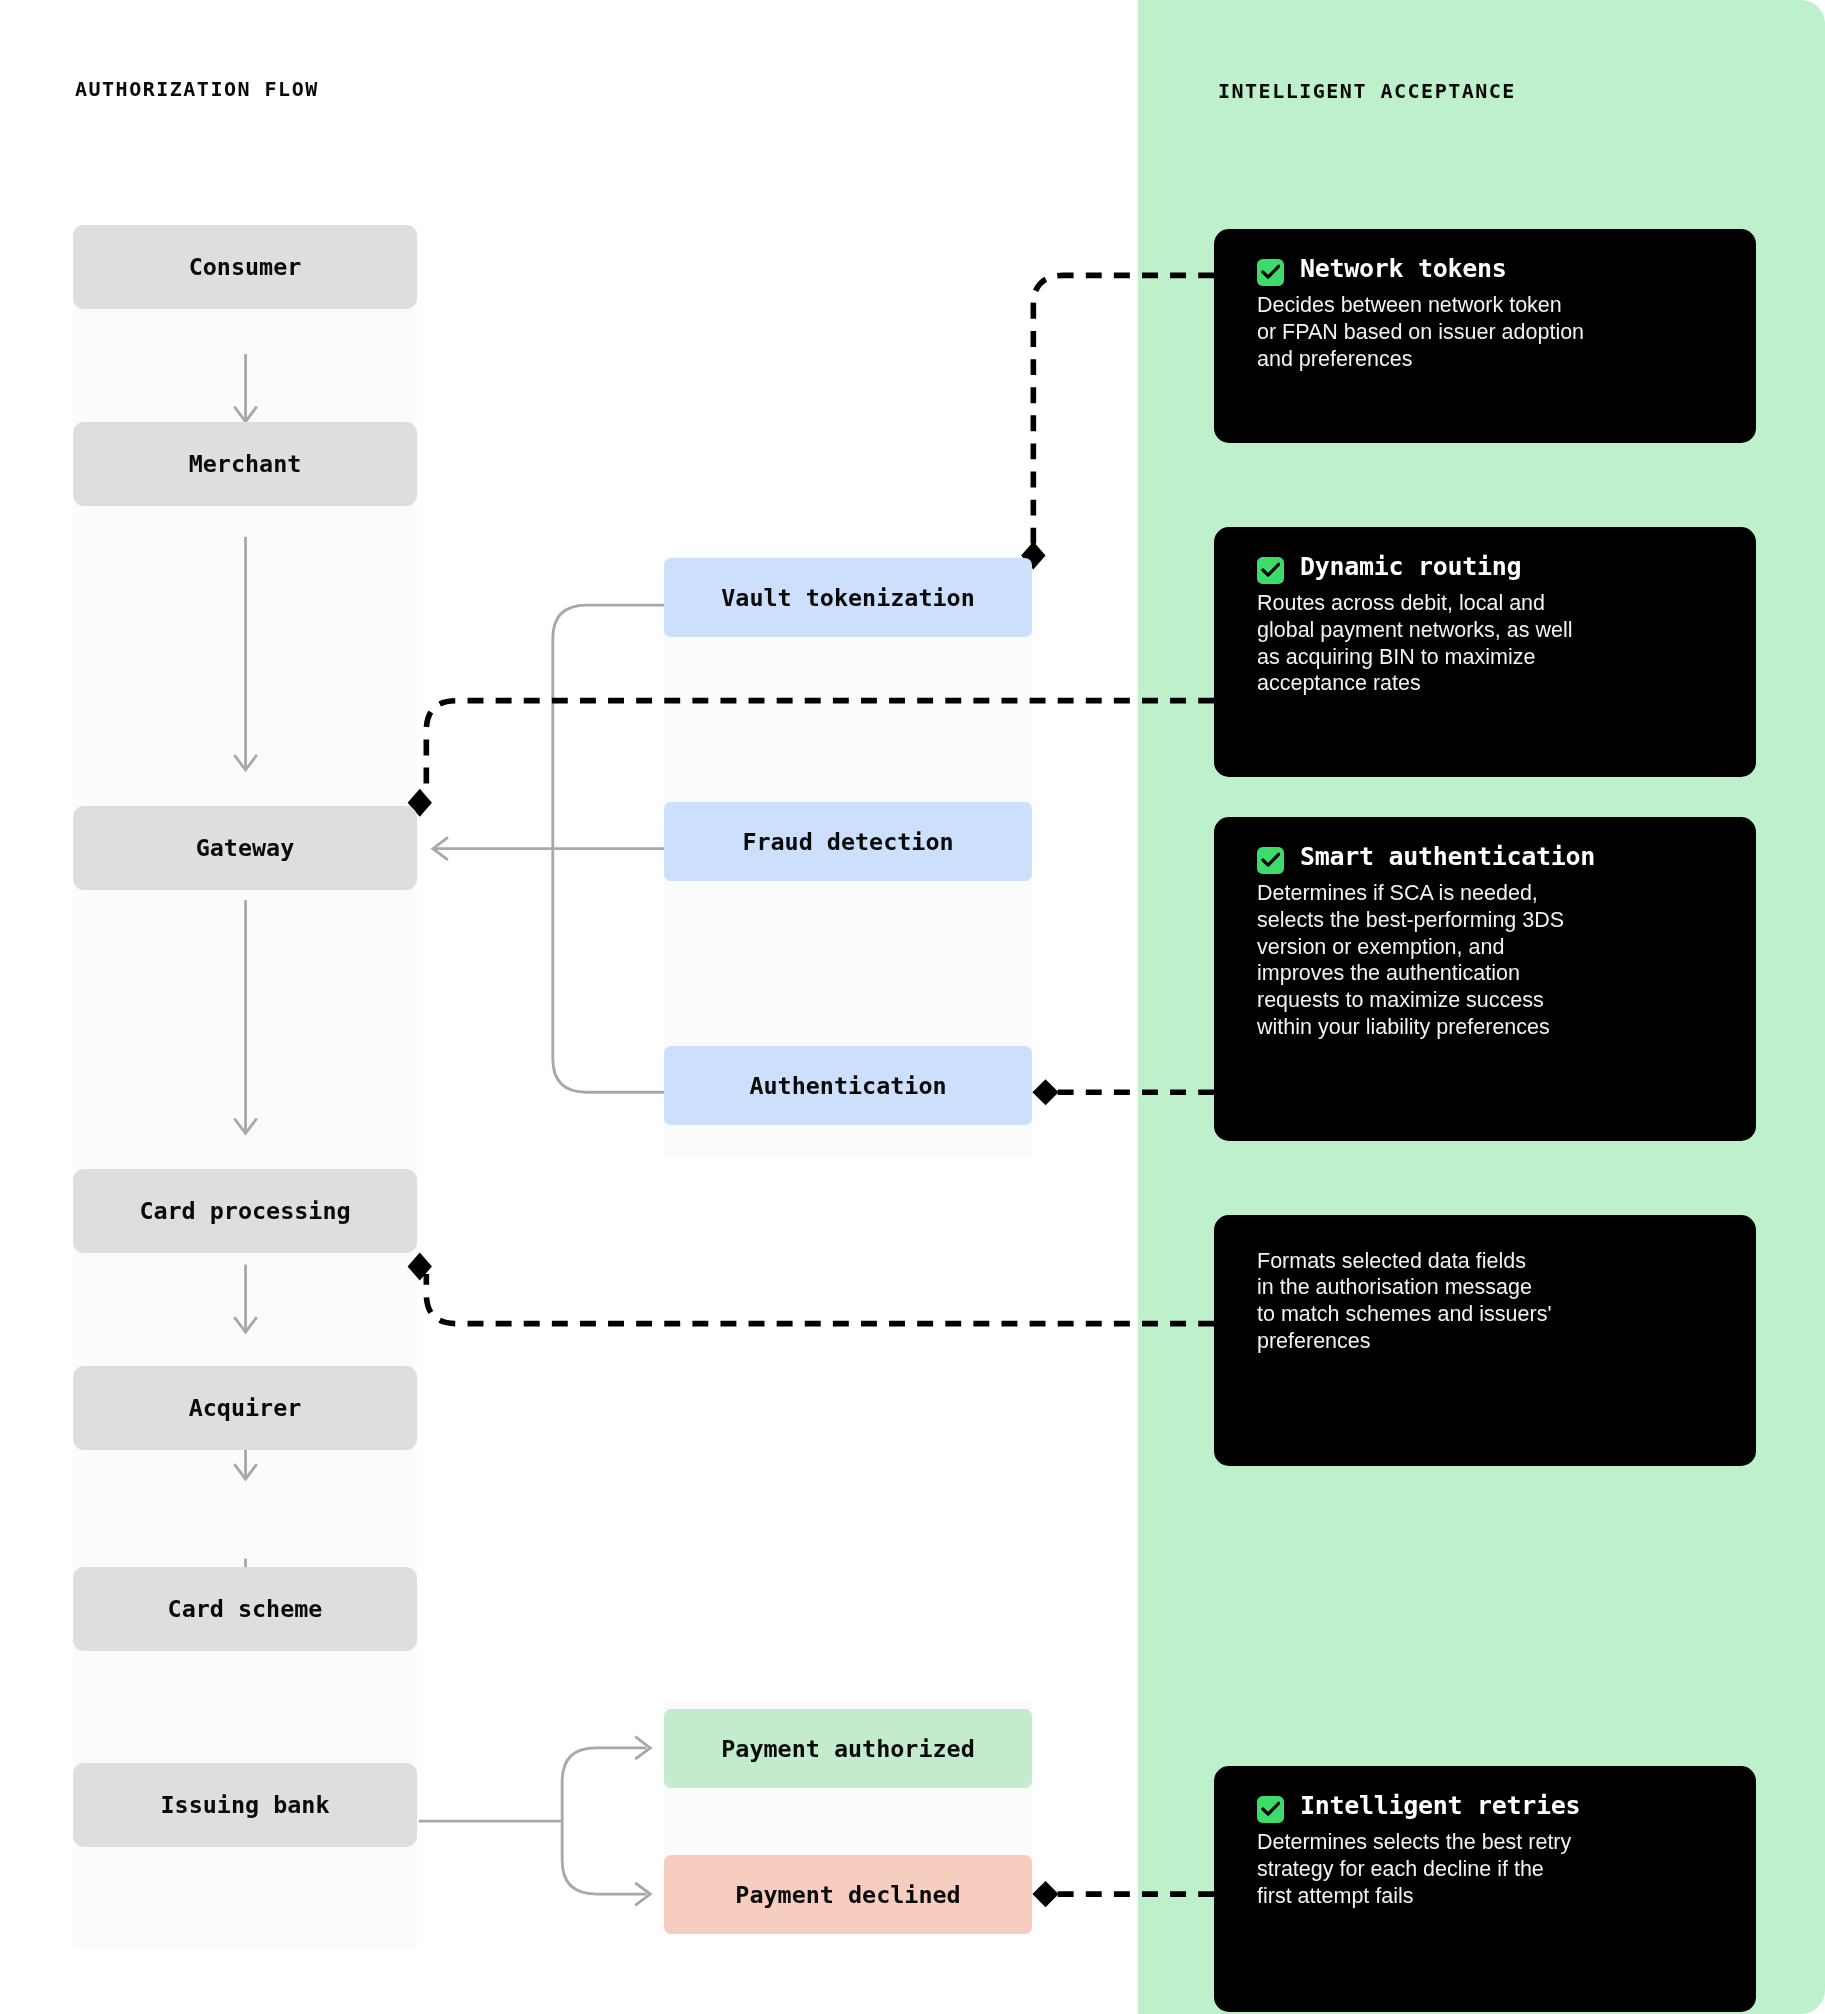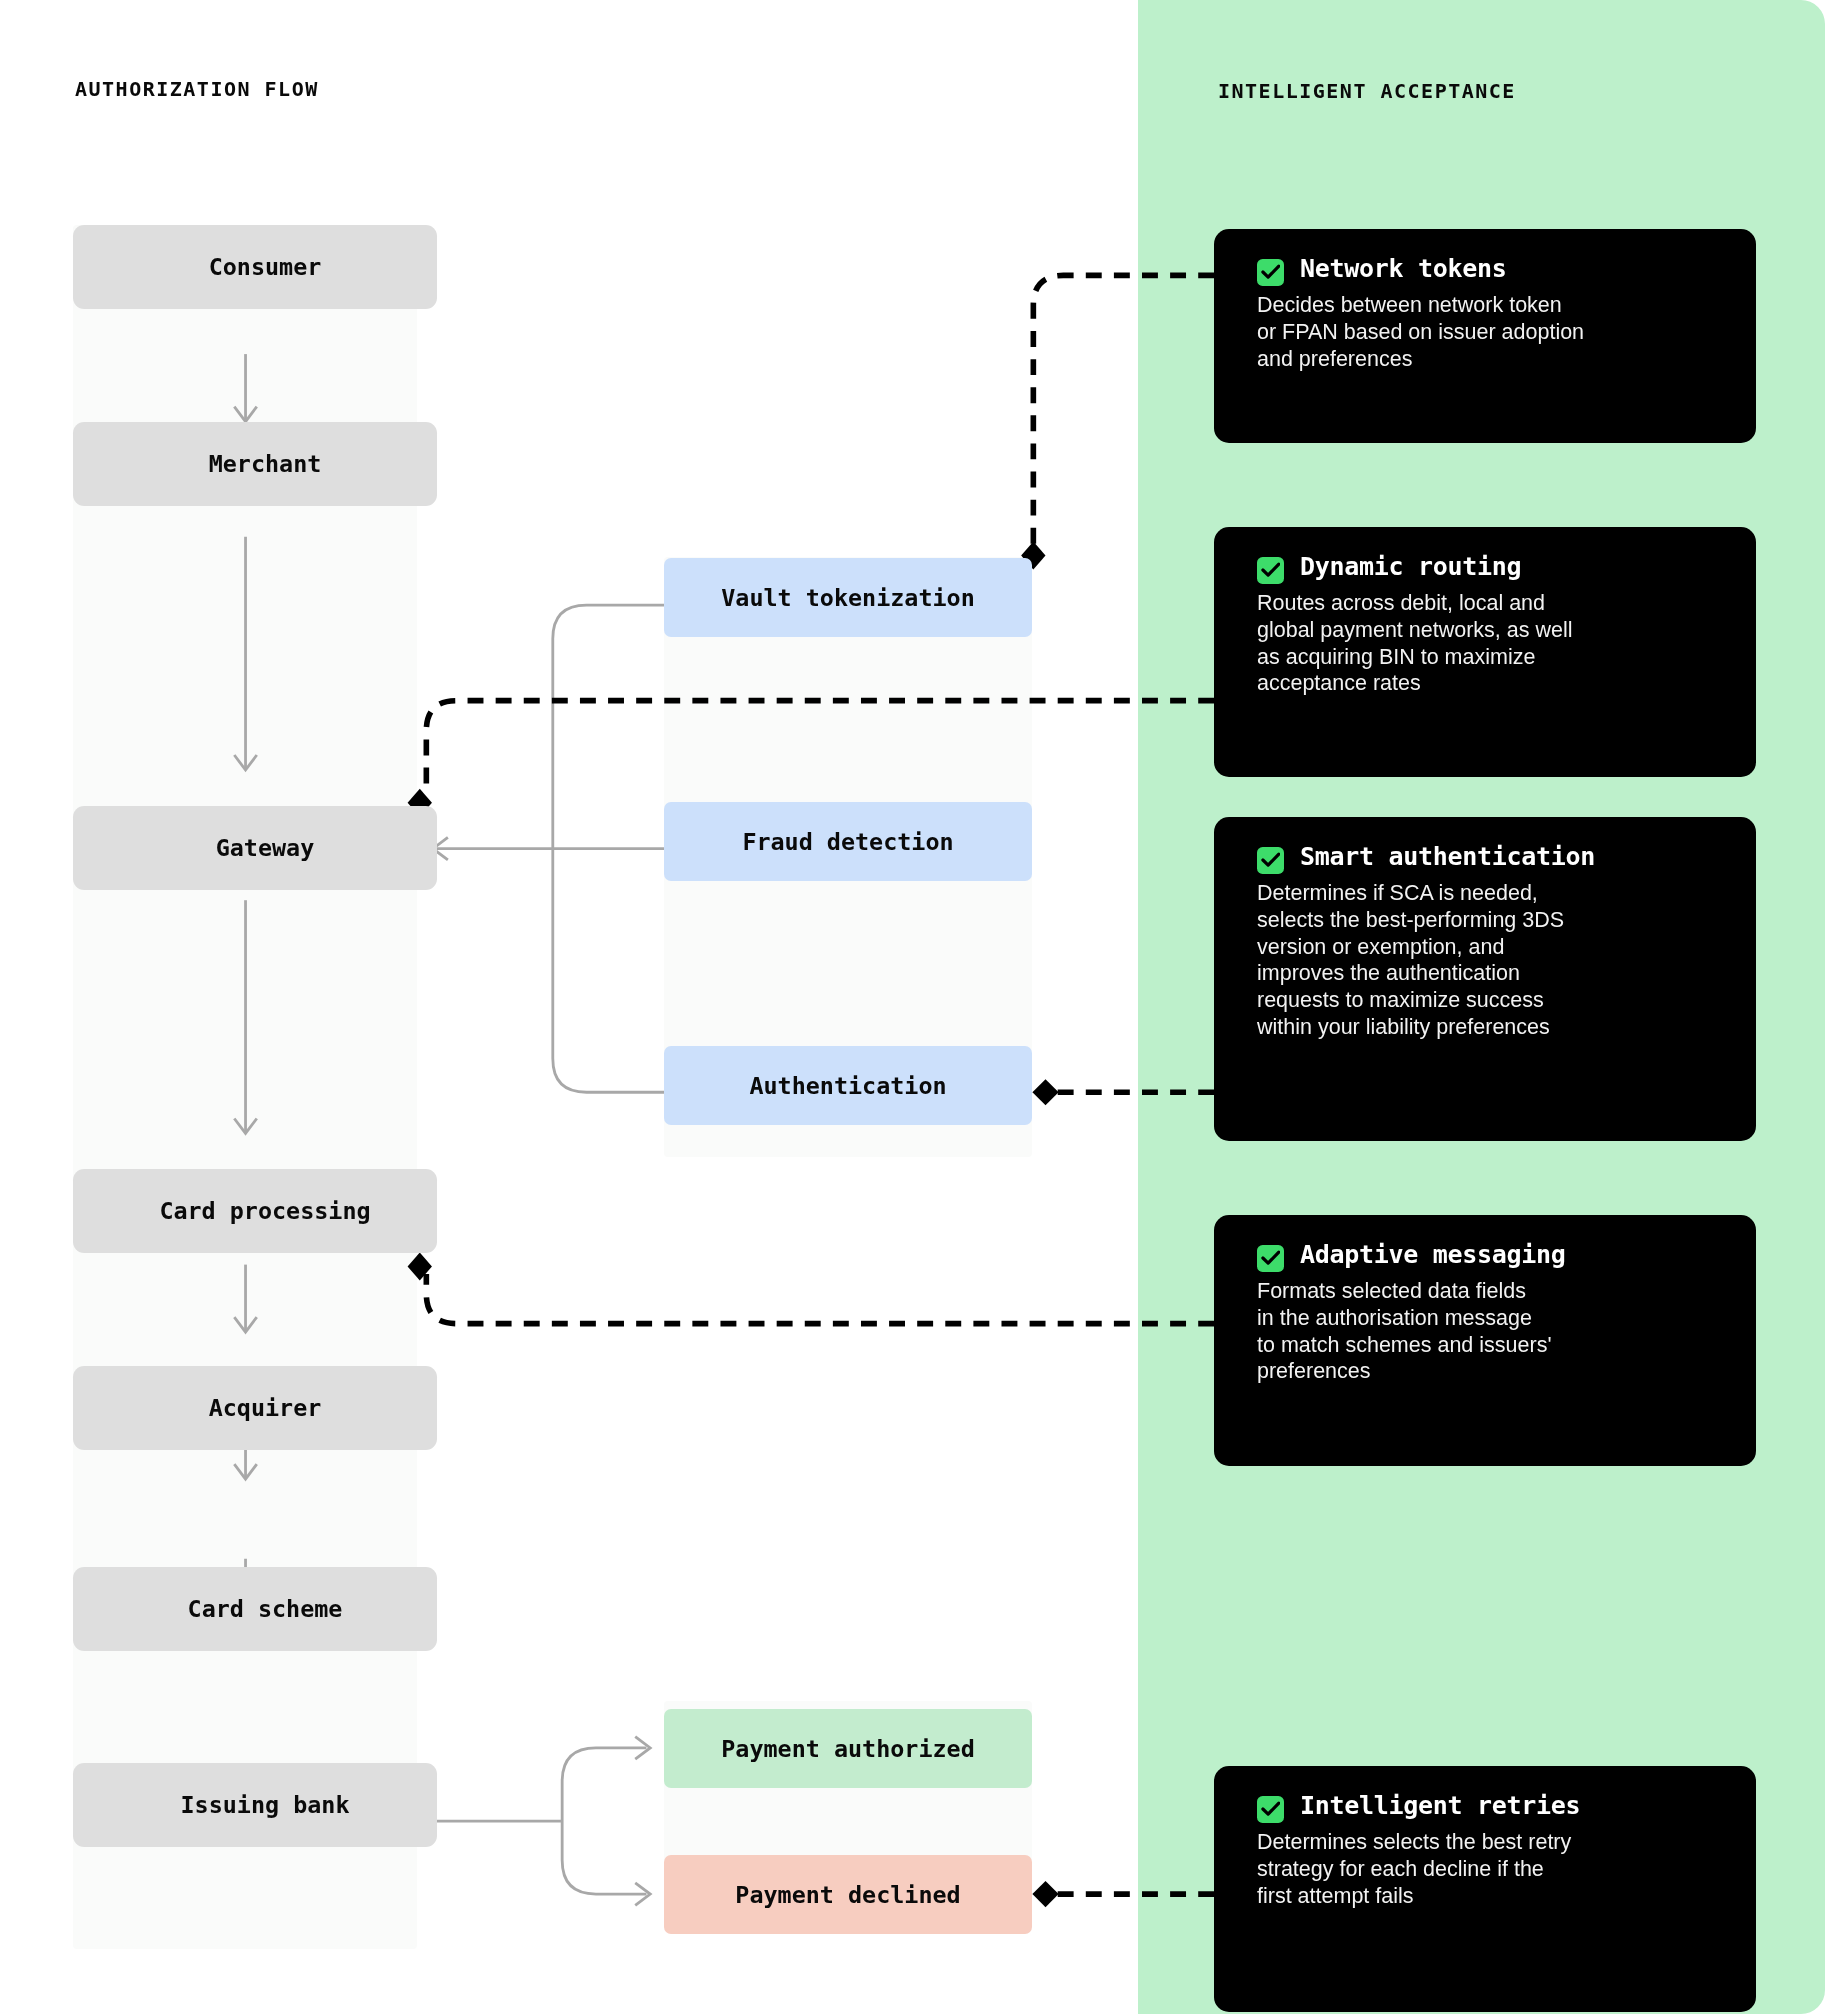--- a/index.html
+++ b/index.html
@@ -40,7 +40,6 @@
     font-family:"DejaVu Sans Mono","Liberation Mono",monospace;
     font-weight:700;font-size:23.4px;color:#0a0a0a;
     white-space:nowrap;
-    padding-left:20px;
   }
 
   

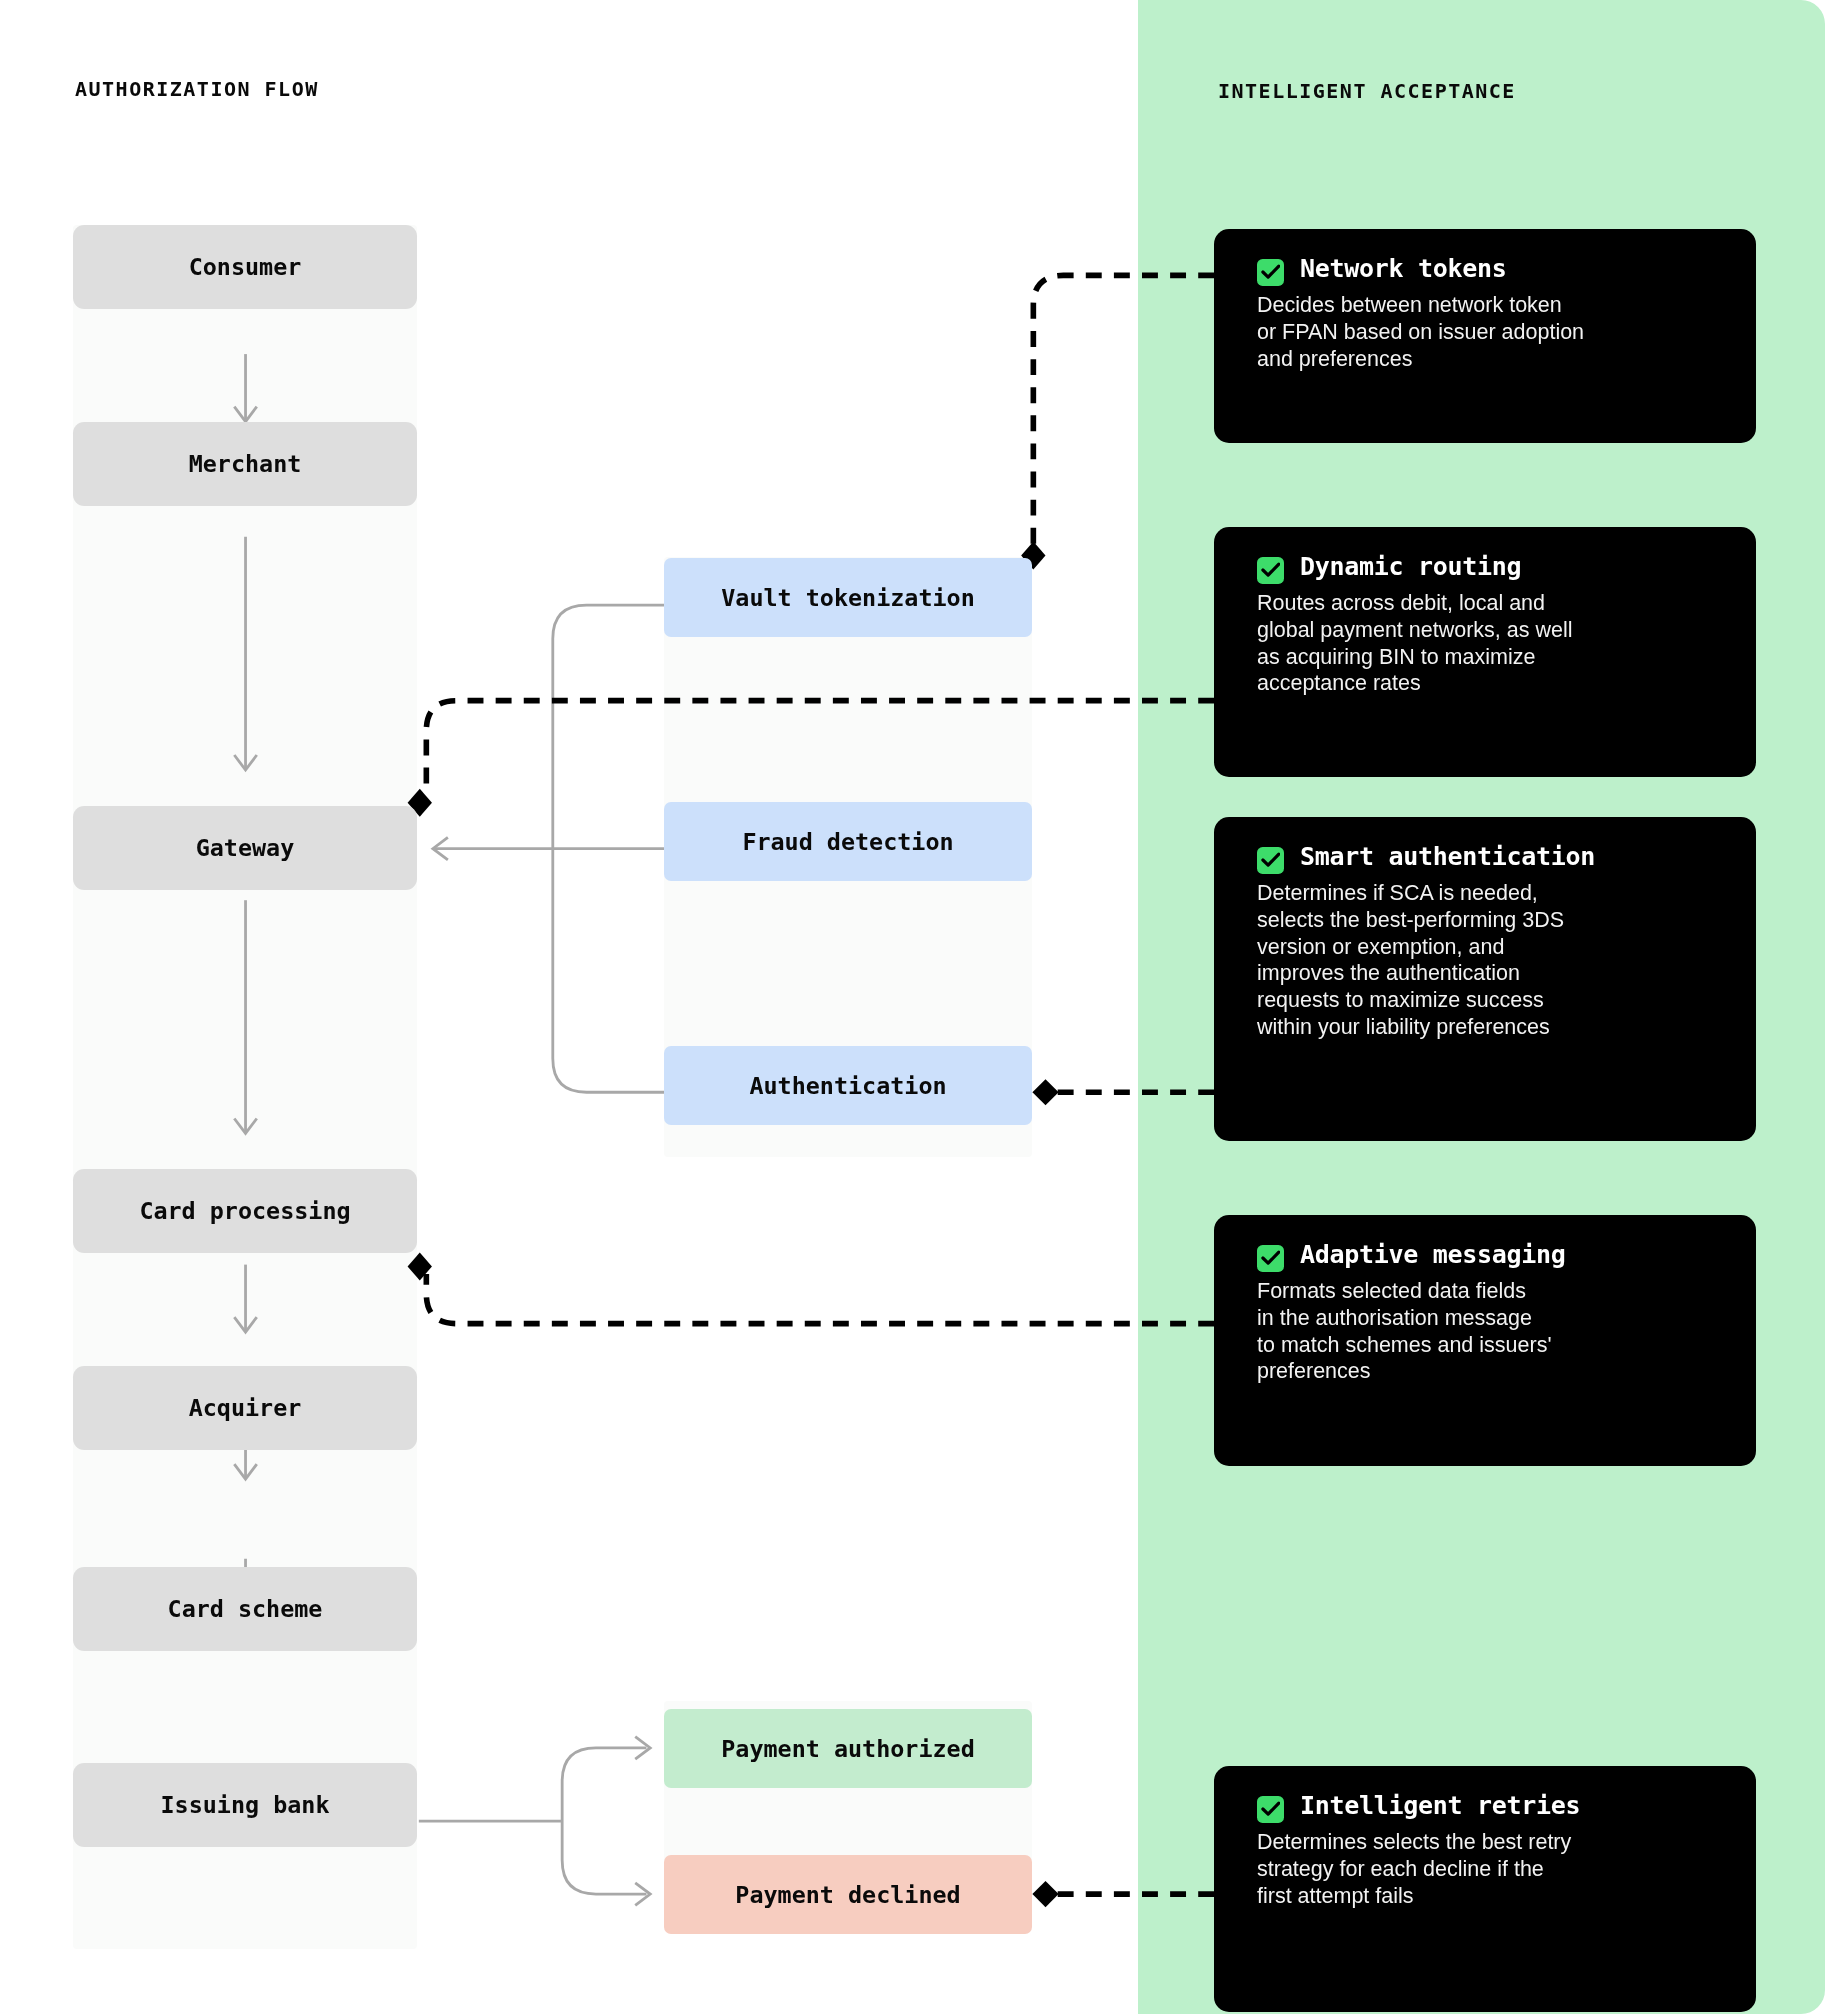--- a/index.html
+++ b/index.html
@@ -225,14 +225,6 @@
   </div>
 
   <div class="card" style="top:1215px;height:251px">
-    <div class="card-head">
-      <span class="cbx">
-        <svg width="19.7" height="18" viewBox="0 0 21 19">
-            <path d="M2 9.5 L7.6 15 L19 3.2" stroke="#000" stroke-width="3.4" fill="none" stroke-linecap="round" stroke-linejoin="round"></path>
-          </svg>
-      </span>
-      <span class="card-title">Adaptive messaging</span>
-    </div>
     <div class="card-body">Formats selected data fields
 in the authorisation message
 to match schemes and issuers'

